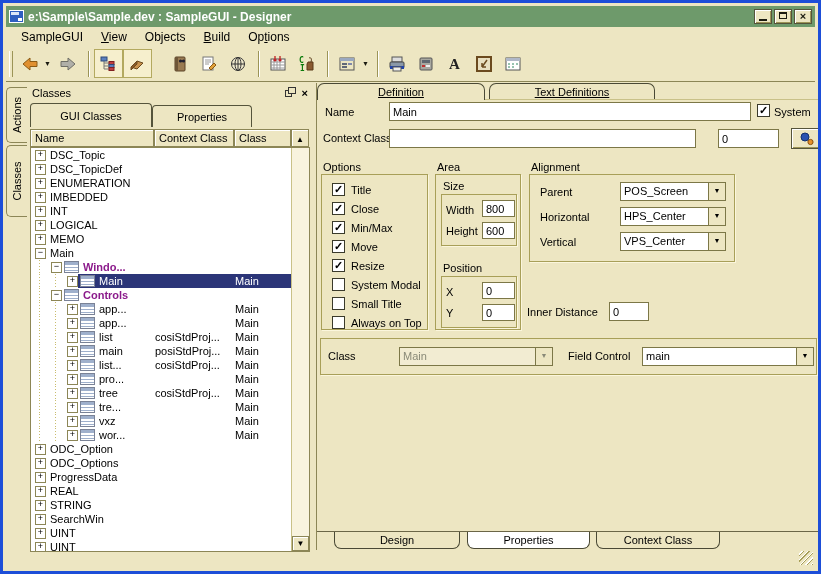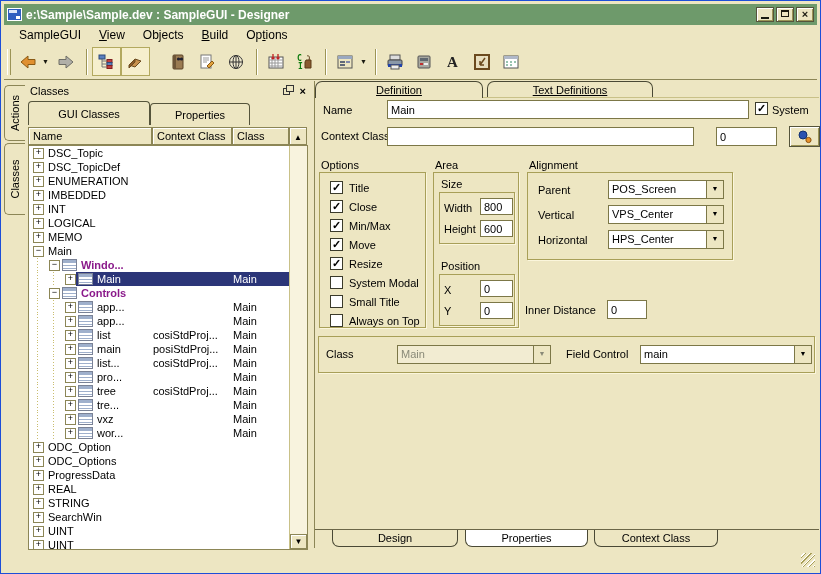--- a/index.html
+++ b/index.html
@@ -3,7 +3,7 @@
 <meta charset="utf-8">
 <style>
   html,body{margin:0;padding:0;background:#cfcab0;}
-  .window{position:relative;width:821px;height:574px;background:#EDE6C2;border:1px solid #1d4ed8;
+  .window{position:relative;width:821px;height:574px;background:#EDE6C2;border:3px solid #1d4ed8;
     box-sizing:border-box;font-family:"Liberation Sans",sans-serif;font-size:11px;color:#000;overflow:hidden;}
   
   .titlebar{position:absolute;left:3px;top:3px;right:3px;height:21px;background:#6E9A6B;

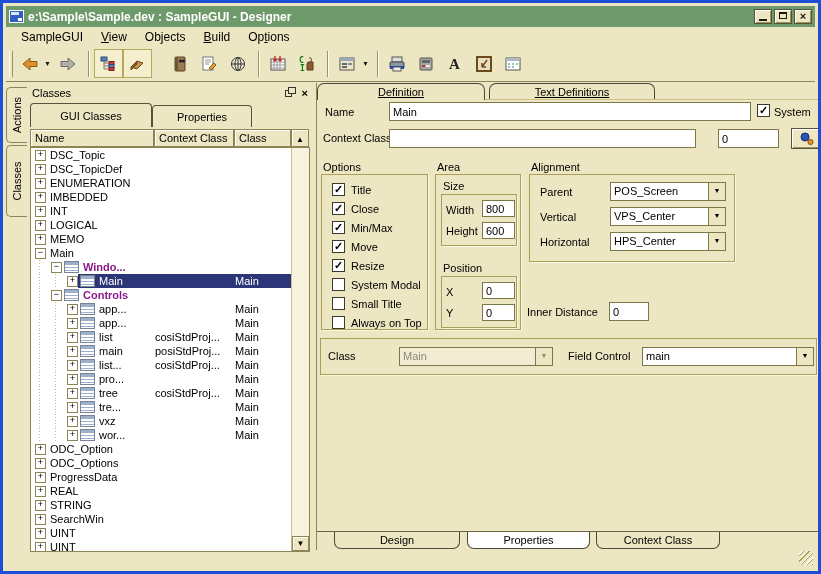--- a/index.html
+++ b/index.html
@@ -91,7 +91,7 @@
   .combo.disabled .val{color:#8A8A78;}
   .combo.disabled .btn{color:#8A8A78;}
   .al-row{display:flex;align-items:center;height:19px;margin:6px 8px 6px 10px;}
-  .al-row .al-label{width:70px;flex:none;}
+  .al-row .al-label{width:80px;flex:none;}
   .al-row .combo{width:122px;}
   .bottom-tabs{position:absolute;left:0;right:0;bottom:0;height:18px;border-top:1px solid #6B6647;}
   .bottom-tab{position:absolute;top:0;height:17px;border:1px solid #4A4935;border-top:none;border-radius:0 0 7px 7px;

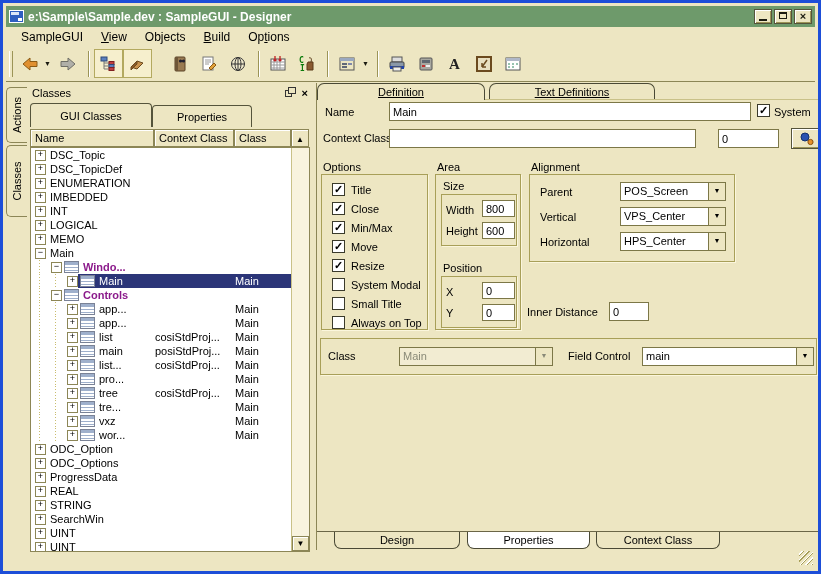--- a/index.html
+++ b/index.html
@@ -542,19 +542,19 @@
             </div>
           </div>
           <div class="al-row">
+            <span class="al-label">Horizontal</span>
+            <div class="combo">
+              <span class="val">HPS_Center</span>
+              <span class="btn">▼</span>
+            </div>
+          </div>
+          <div class="al-row">
             <span class="al-label">Vertical</span>
             <div class="combo">
               <span class="val">VPS_Center</span>
               <span class="btn">▼</span>
             </div>
           </div>
-          <div class="al-row">
-            <span class="al-label">Horizontal</span>
-            <div class="combo">
-              <span class="val">HPS_Center</span>
-              <span class="btn">▼</span>
-            </div>
-          </div>
         </div>
 
       <div class="fld-label" style="left:210px;top:207px">Inner Distance</div>

